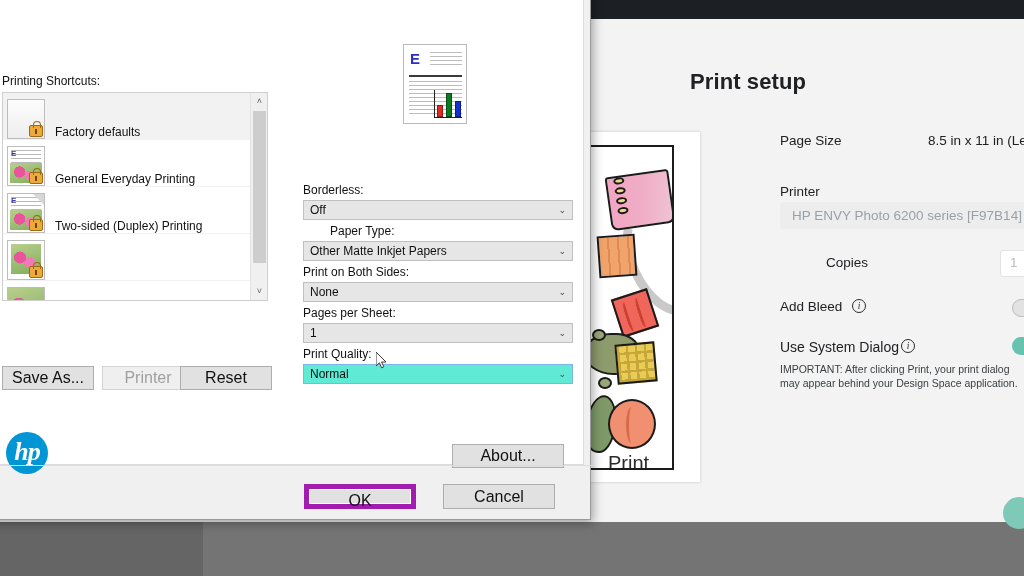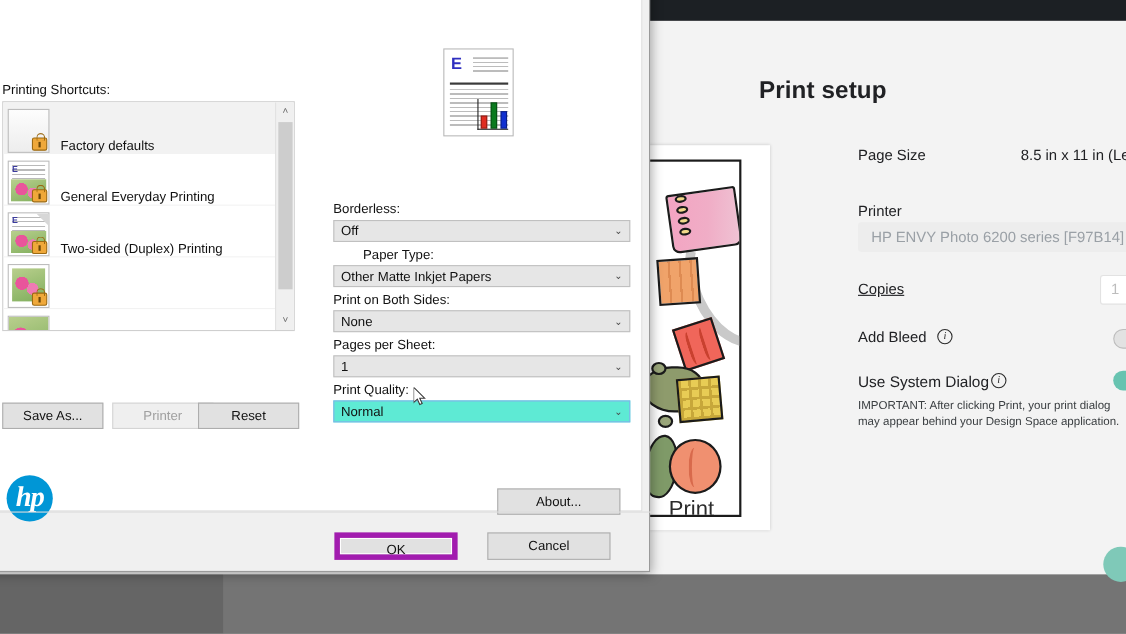--- a/index.html
+++ b/index.html
@@ -377,7 +377,7 @@
       <div class="ds-printer-box"></div>
       <div class="ds-printer-text">HP ENVY Photo 6200 series [F97B14]</div>
 
-      <div class="ds-row-label" style="left:780px; top:236px;text-decoration:underline;">Copies</div>
+      <div class="ds-row-label" style="left:826px; top:236px;">Copies</div>
       <div class="ds-copies-box"></div>
       <div class="ds-copies-val">1</div>
 

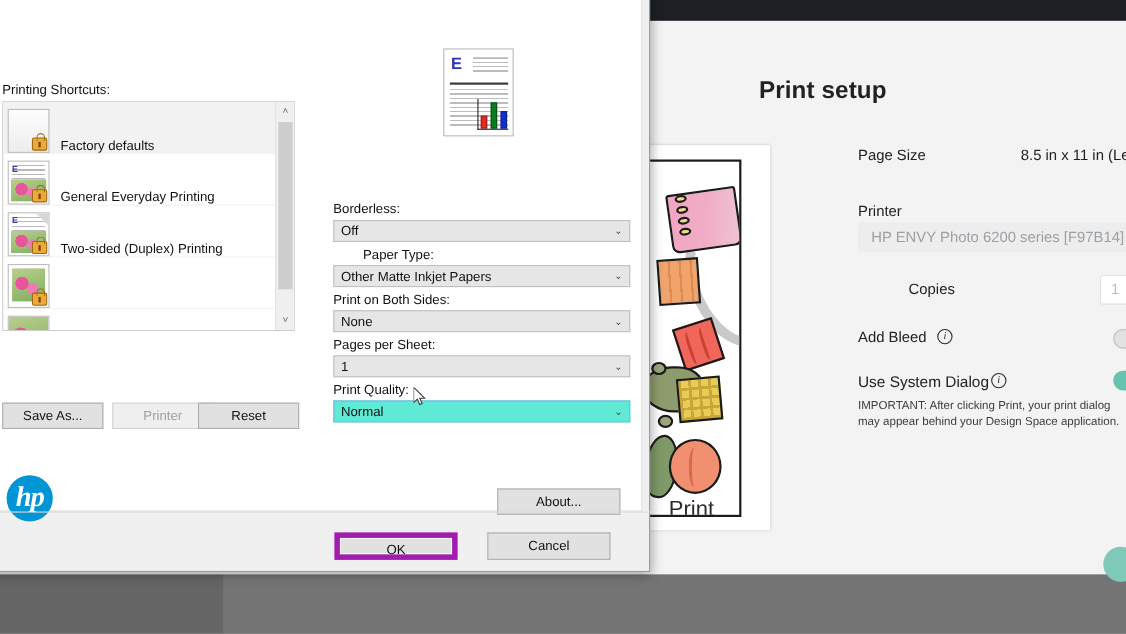--- a/index.html
+++ b/index.html
@@ -261,7 +261,7 @@
   
   .winbtn {
     position: absolute; background: #e1e1e1; border: 1px solid #adadad;
-    font-size: 12px; color: #111111; text-align: center;
+    font-size: 16px; color: #111111; text-align: center;
     font-family: "Liberation Sans", sans-serif;
   }
   .winbtn.disabled { color: #a0a0a0; background: #efefef; border-color: #d4d4d4; }

